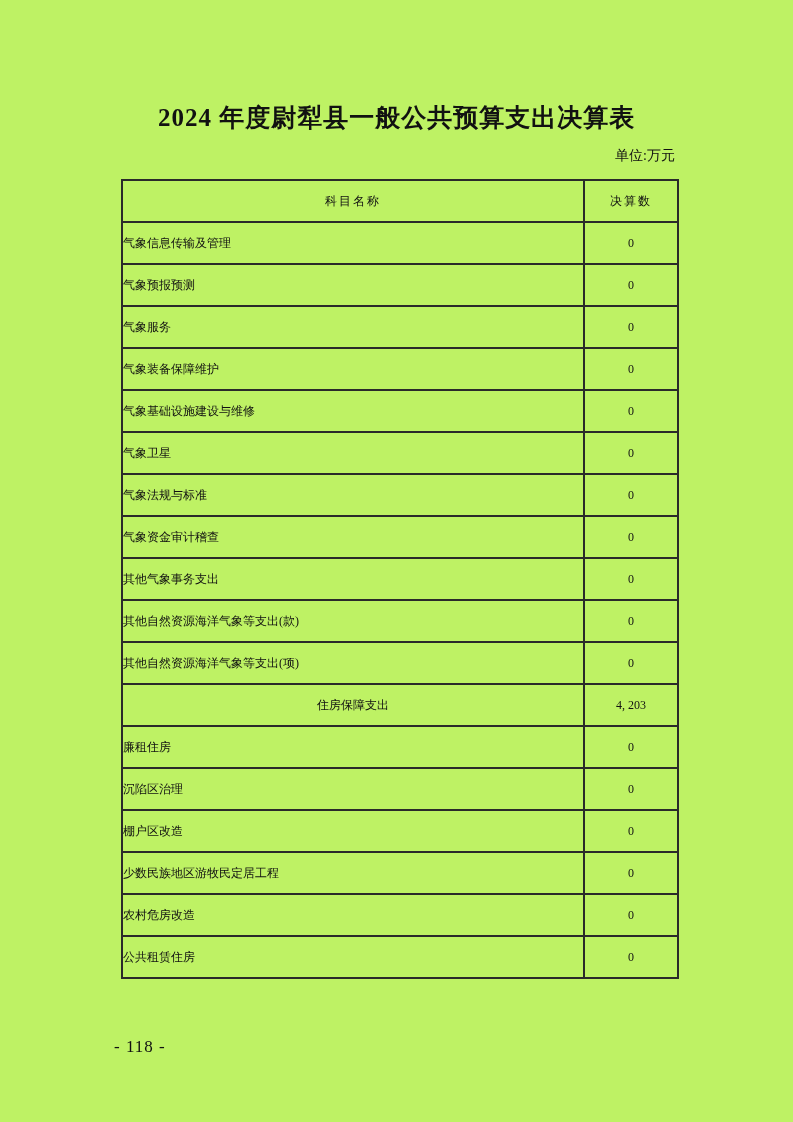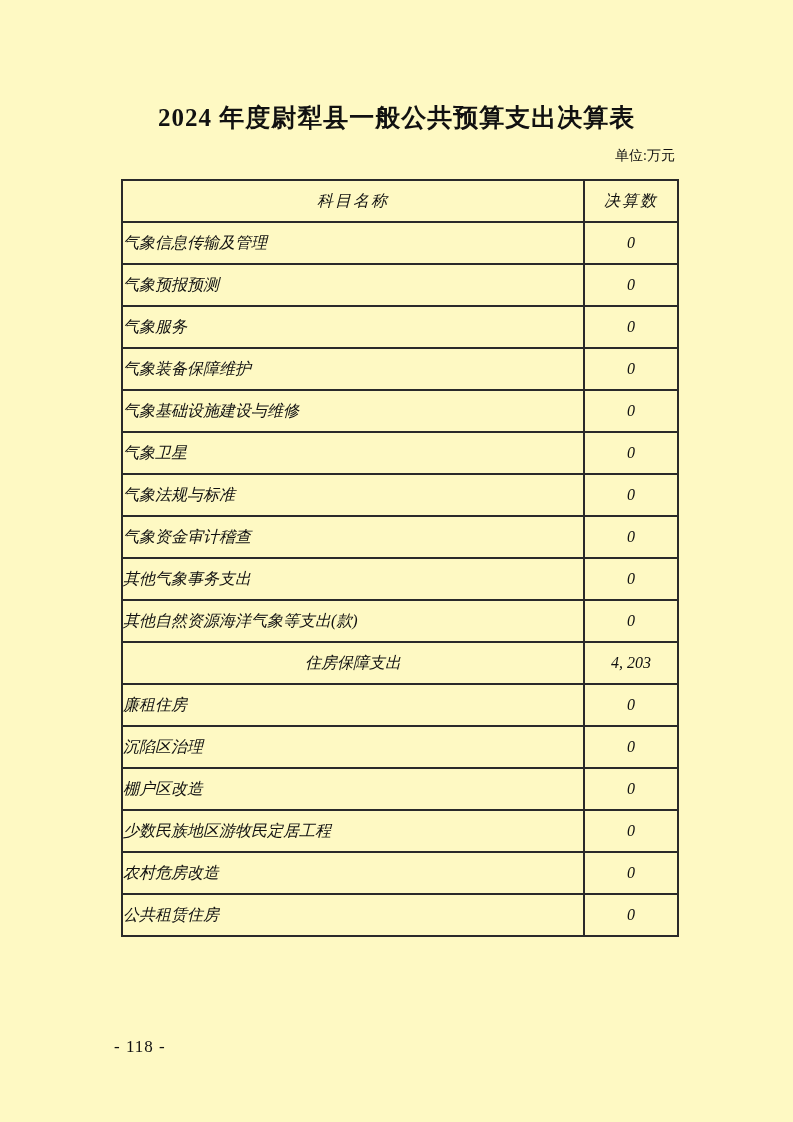--- a/index.html
+++ b/index.html
@@ -7,7 +7,7 @@
     position: relative;
     width: 793px;
     height: 1122px;
-    background: #fef9c3;
+    background: #bef264;
     font-family: "Liberation Serif", "DejaVu Serif", serif;
     color: #1a1a1a;
     overflow: hidden;

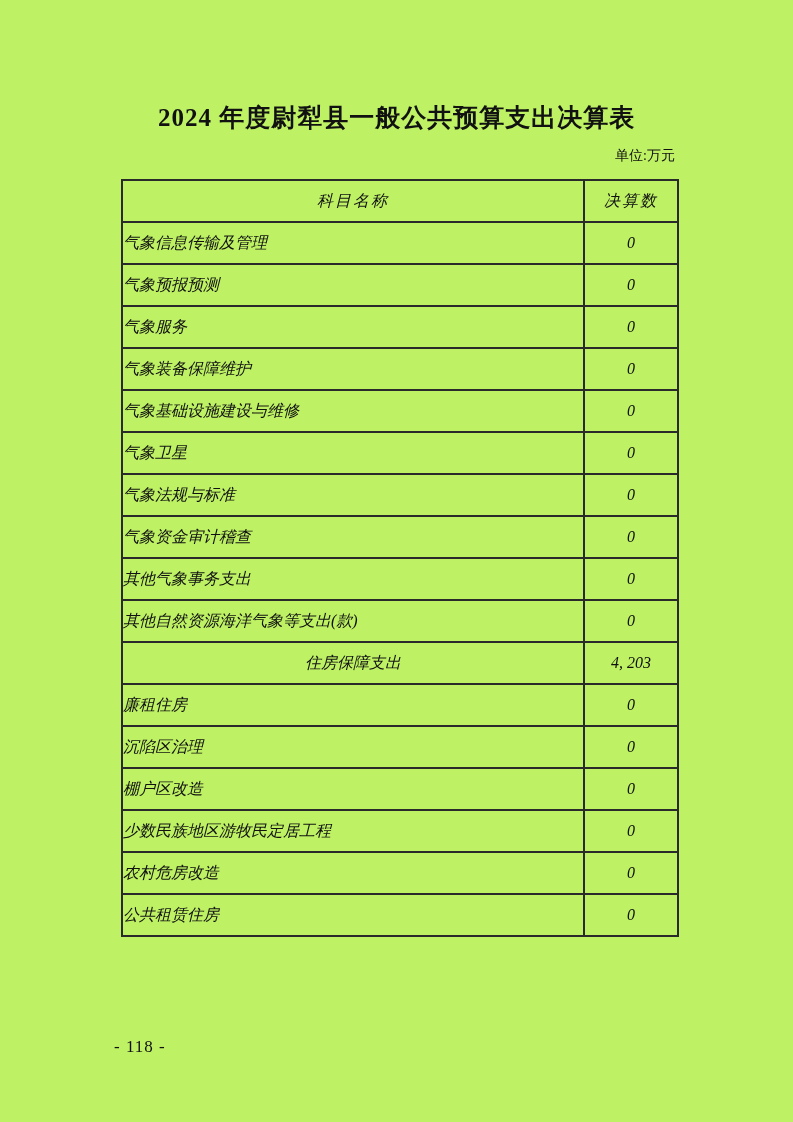--- a/index.html
+++ b/index.html
@@ -44,13 +44,12 @@
   table.budget th, table.budget td {
     border: 2px solid #2a2a2a;
     height: 40px;
-    font-size: 16px;
+    font-size: 12px;
     font-weight: normal;
     color: #111;
     padding: 0;
     overflow: hidden;
     white-space: nowrap;
-    font-style: italic;
   }
   col.c-name  { width: 462px; }
   col.c-value { width: 94px; }

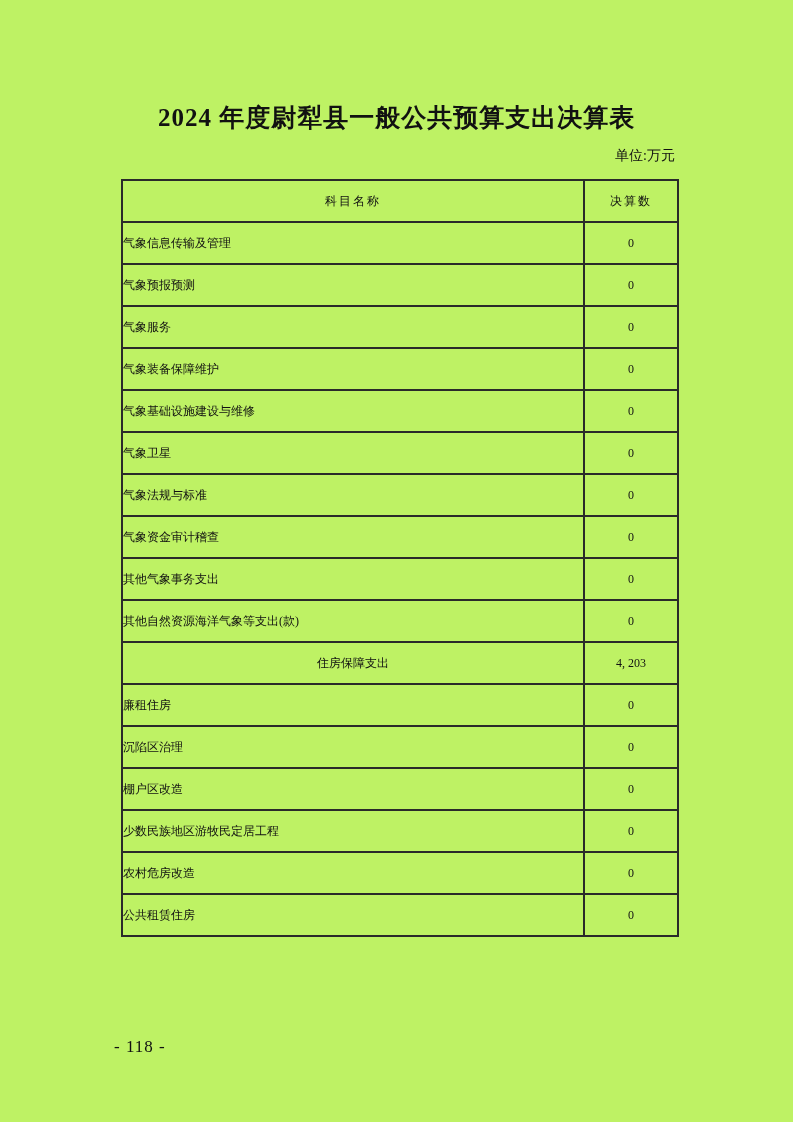--- a/index.html
+++ b/index.html
@@ -131,6 +131,10 @@
     <td class="value-cell">0</td>
   </tr>
           <tr>
+    <td class="name-cell indent-2">其他自然资源海洋气象等支出(项)</td>
+    <td class="value-cell">0</td>
+  </tr>
+          <tr>
     <td class="name-cell indent-0">住房保障支出</td>
     <td class="value-cell">4, 203</td>
   </tr>

